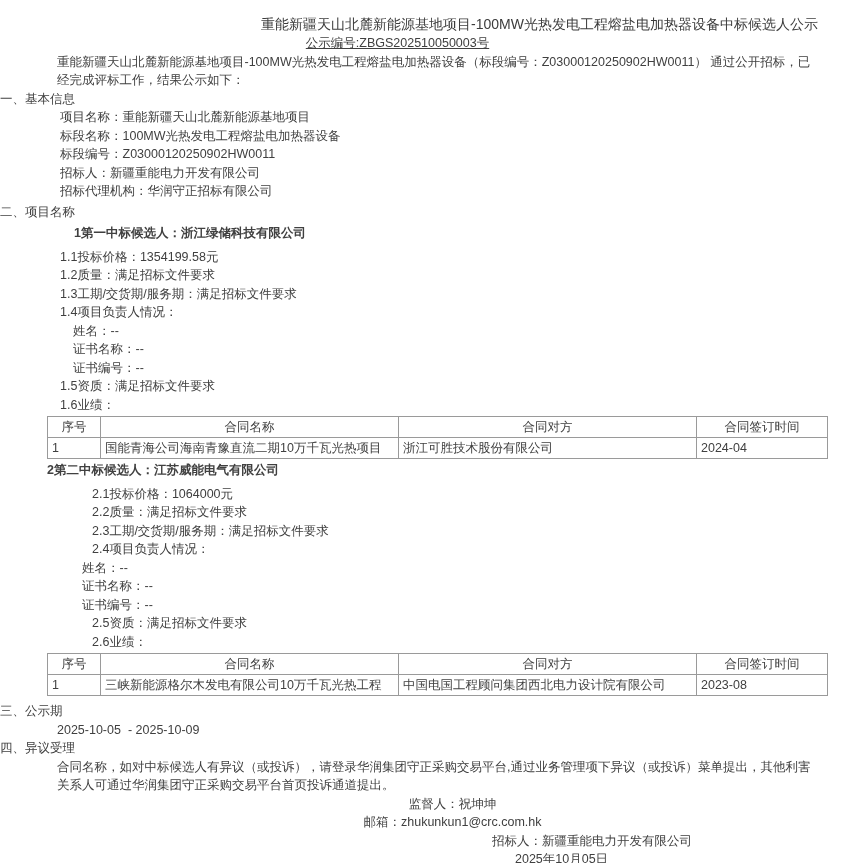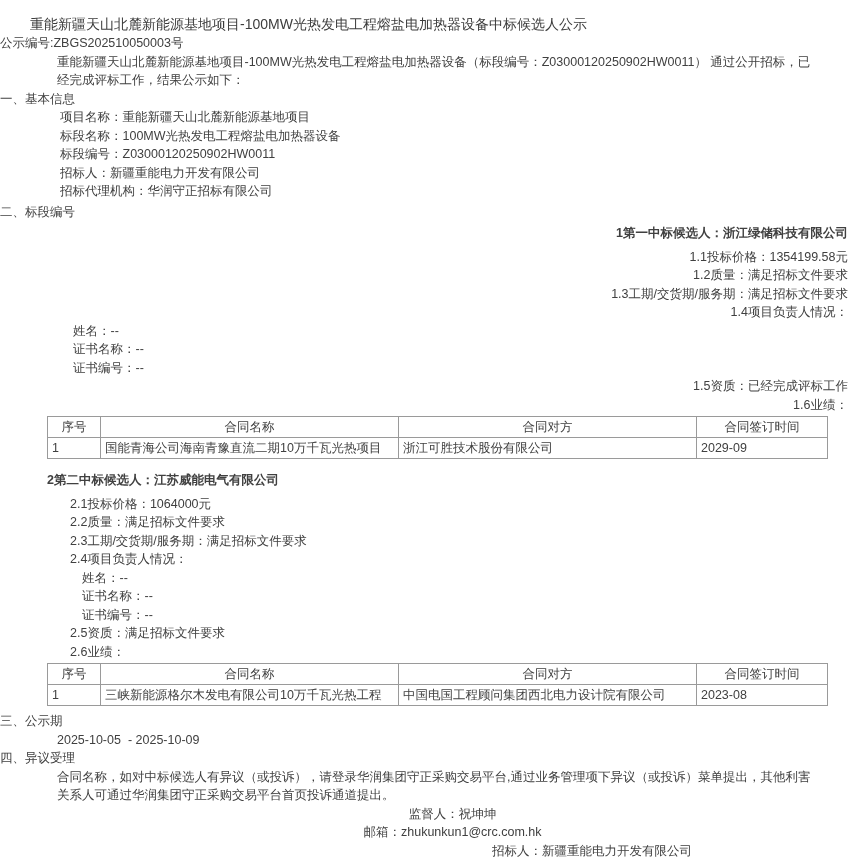--- a/index.html
+++ b/index.html
@@ -11,7 +11,7 @@
   .page{position:relative;width:848px;height:863px;background:#fff;}
   .ln{margin:0;line-height:18.5px;white-space:pre-wrap;}
   .title{
-    text-align:left;font-size:14px;line-height:20px;
+    text-align:right;font-size:14px;line-height:20px;
     margin:14px 30px 0 30px;color:#3c3c3c;
   }
   .notice-no{text-align:left;margin-right:53px;}

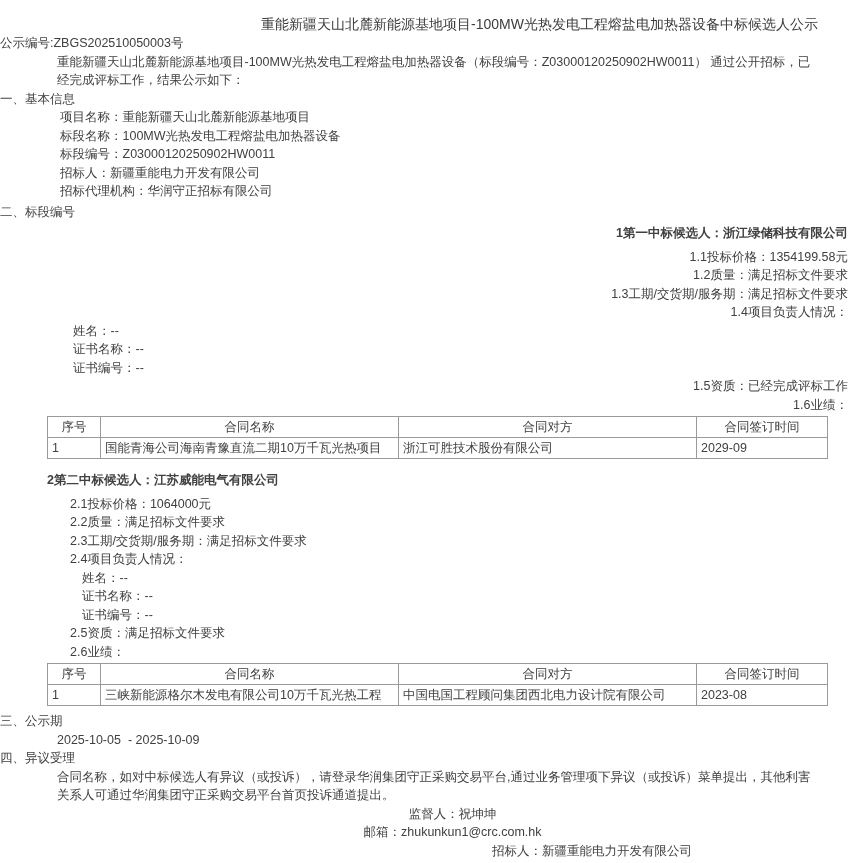--- a/index.html
+++ b/index.html
@@ -14,7 +14,7 @@
     text-align:right;font-size:14px;line-height:20px;
     margin:14px 30px 0 30px;color:#3c3c3c;
   }
-  .notice-no{text-align:left;margin-right:53px;}
+  .notice-no{text-align:center;margin-right:53px;text-decoration:underline;}
   .intro{margin:0 36px 0 57px;}
   .sec-heading{}
   .sec2{margin-top:2px;}

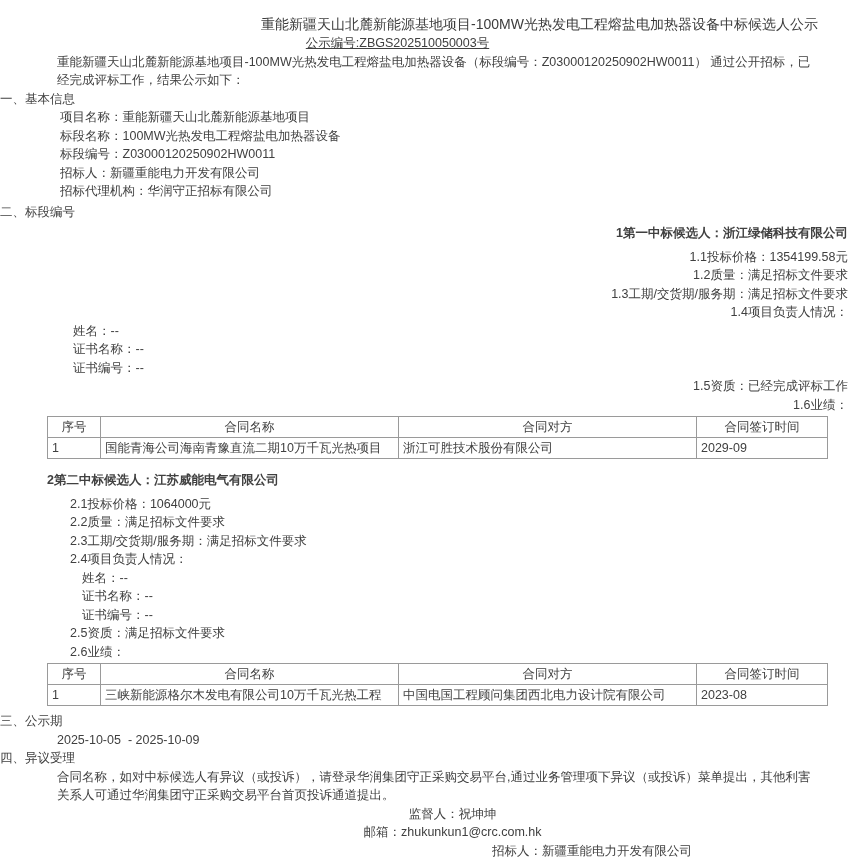--- a/index.html
+++ b/index.html
@@ -64,7 +64,7 @@
   <div class="ln bi-item">招标人：新疆重能电力开发有限公司</div>
   <div class="ln bi-item">招标代理机构：华润守正招标有限公司</div>
 
-  <div class="ln sec-heading sec2">二、标段编号</div>
+  <div class="ln sec-heading sec2">二、项目名称</div>
 
   <div class="ln cand1-heading">1第一中标候选人：浙江绿储科技有限公司</div>
   <div class="ln c1-item gap-top">1.1投标价格：1354199.58元</div>

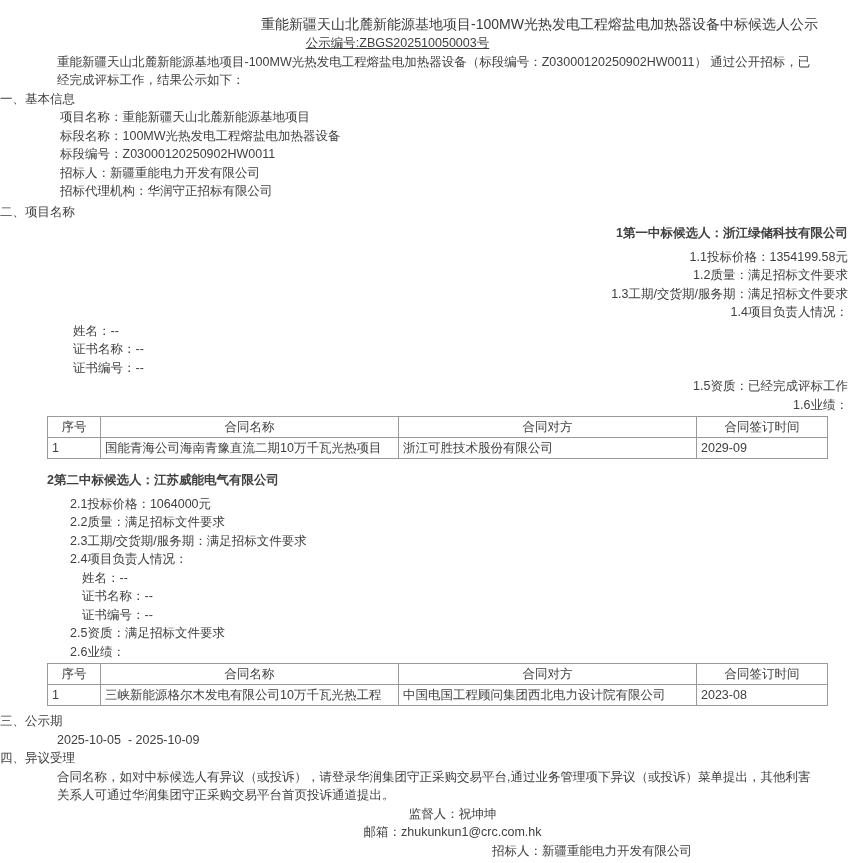--- a/index.html
+++ b/index.html
@@ -19,7 +19,7 @@
   .sec-heading{}
   .sec2{margin-top:2px;}
   .bi-item{margin-left:60px;}
-  .cand1-heading{margin-left:74px;font-weight:bold;margin-top:3px;text-align:right;}
+  .cand1-heading{margin-left:74px;font-weight:bold;margin-top:3px;}
   .cand2-heading{margin-left:47px;font-weight:bold;margin-top:12px;}
   .c1-item{margin-left:60px;text-align:right;}
   .c1-sub{margin-left:73px;}

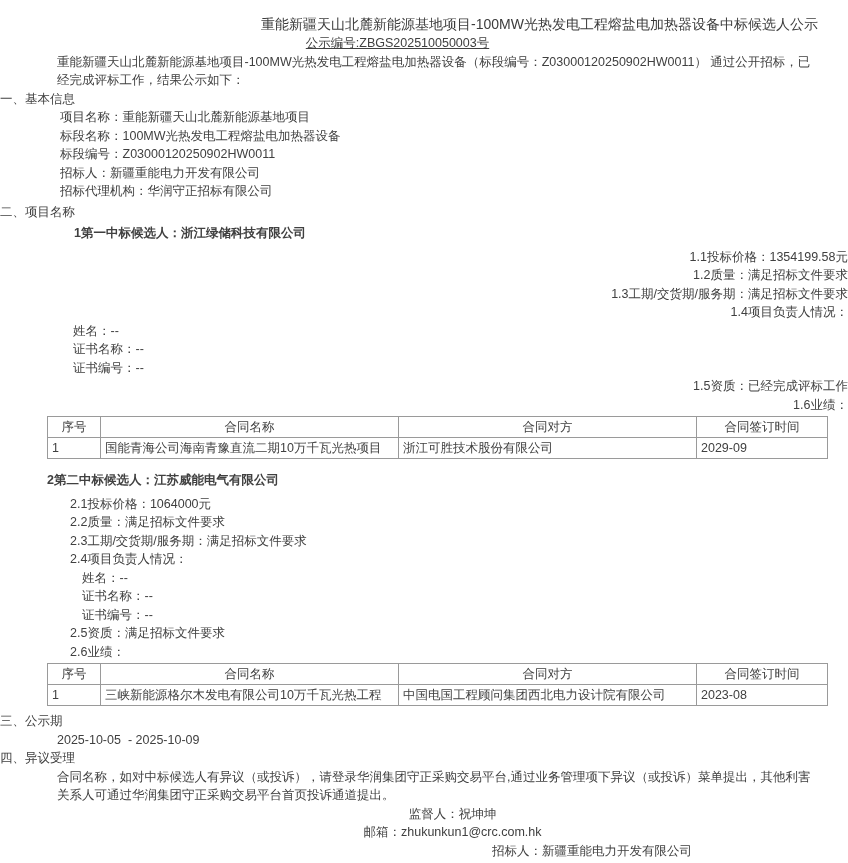--- a/index.html
+++ b/index.html
@@ -21,7 +21,7 @@
   .bi-item{margin-left:60px;}
   .cand1-heading{margin-left:74px;font-weight:bold;margin-top:3px;}
   .cand2-heading{margin-left:47px;font-weight:bold;margin-top:12px;}
-  .c1-item{margin-left:60px;text-align:right;}
+  .c1-item{margin-left:60px;}
   .c1-sub{margin-left:73px;}
   .c2-item{margin-left:70px;}
   .c2-sub{margin-left:82px;}

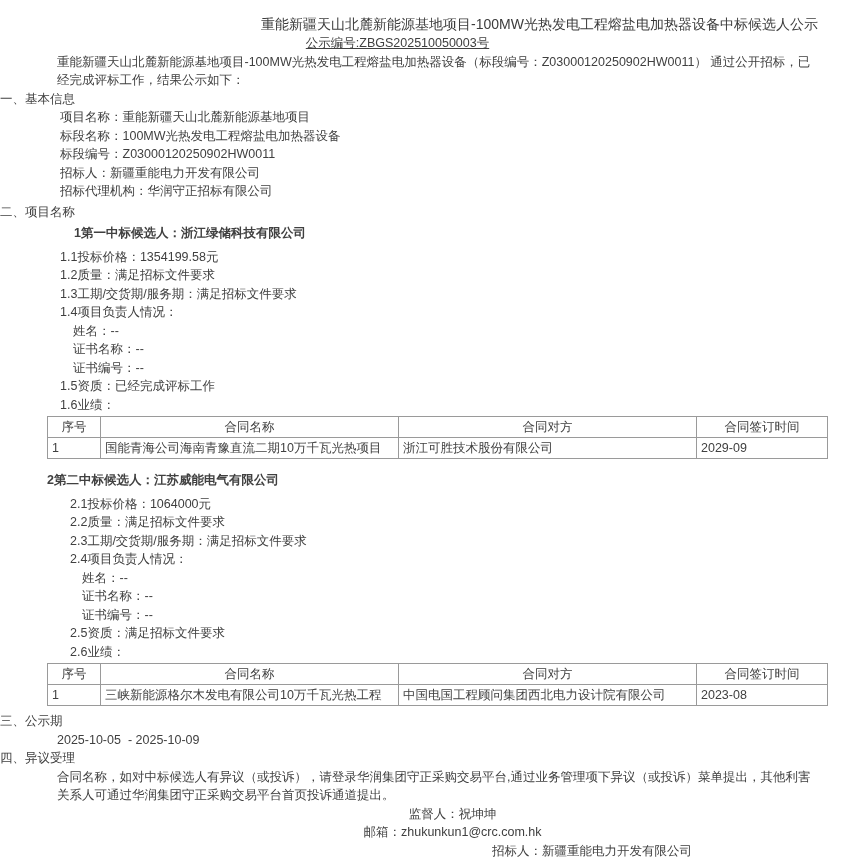--- a/index.html
+++ b/index.html
@@ -74,7 +74,7 @@
   <div class="ln c1-sub">姓名：--</div>
   <div class="ln c1-sub">证书名称：--</div>
   <div class="ln c1-sub">证书编号：--</div>
-  <div class="ln c1-item">1.5资质：已经完成评标工作</div>
+  <div class="ln c1-item">1.5资质：满足招标文件要求</div>
   <div class="ln c1-item">1.6业绩：</div>
 
   <table class="perf">

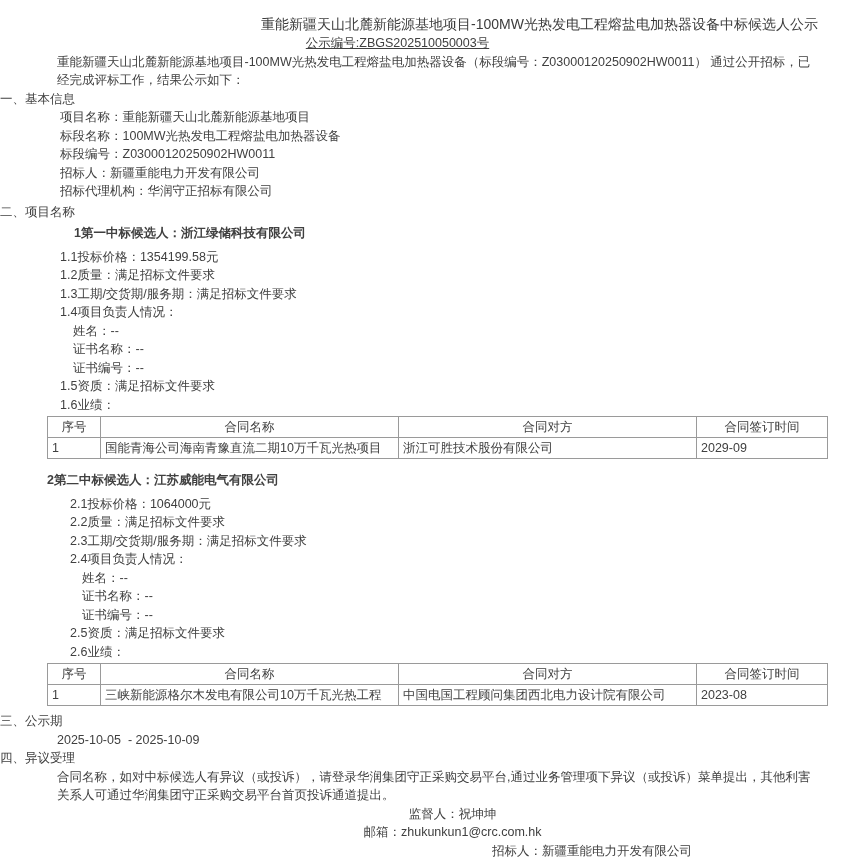--- a/index.html
+++ b/index.html
@@ -89,7 +89,7 @@
       <td>1</td>
       <td>国能青海公司海南青豫直流二期10万千瓦光热项目</td>
       <td>浙江可胜技术股份有限公司</td>
-      <td>2029-09</td>
+      <td>2024-04</td>
     </tr>
   </tbody>
     </table>

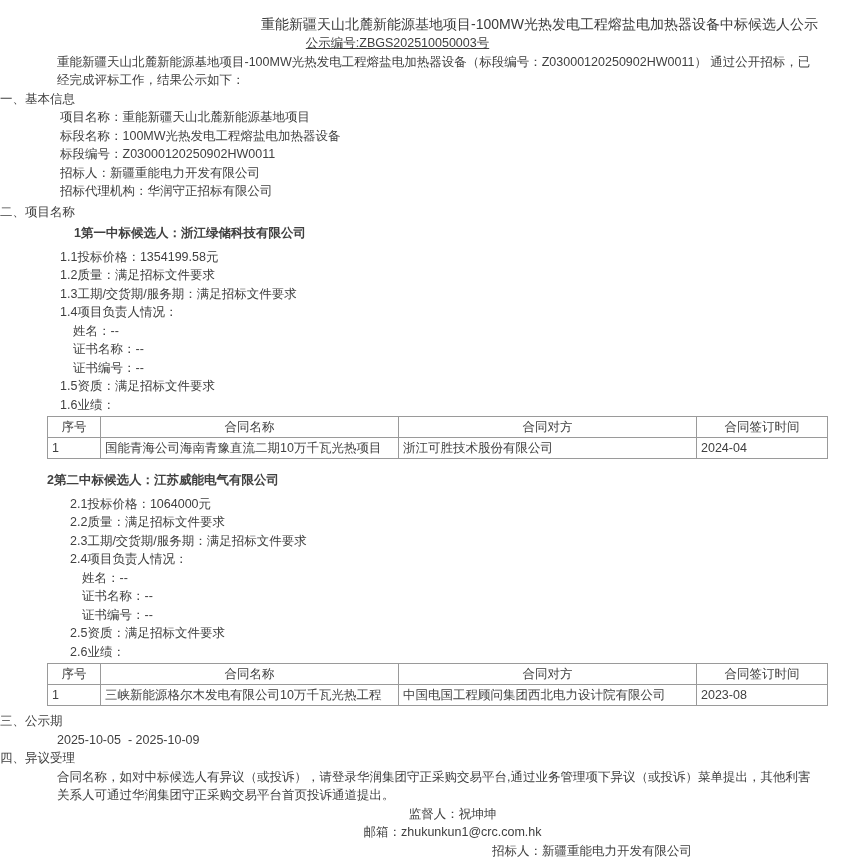--- a/index.html
+++ b/index.html
@@ -20,7 +20,7 @@
   .sec2{margin-top:2px;}
   .bi-item{margin-left:60px;}
   .cand1-heading{margin-left:74px;font-weight:bold;margin-top:3px;}
-  .cand2-heading{margin-left:47px;font-weight:bold;margin-top:12px;}
+  .cand2-heading{margin-left:47px;font-weight:bold;margin-top:2px;}
   .c1-item{margin-left:60px;}
   .c1-sub{margin-left:73px;}
   .c2-item{margin-left:70px;}

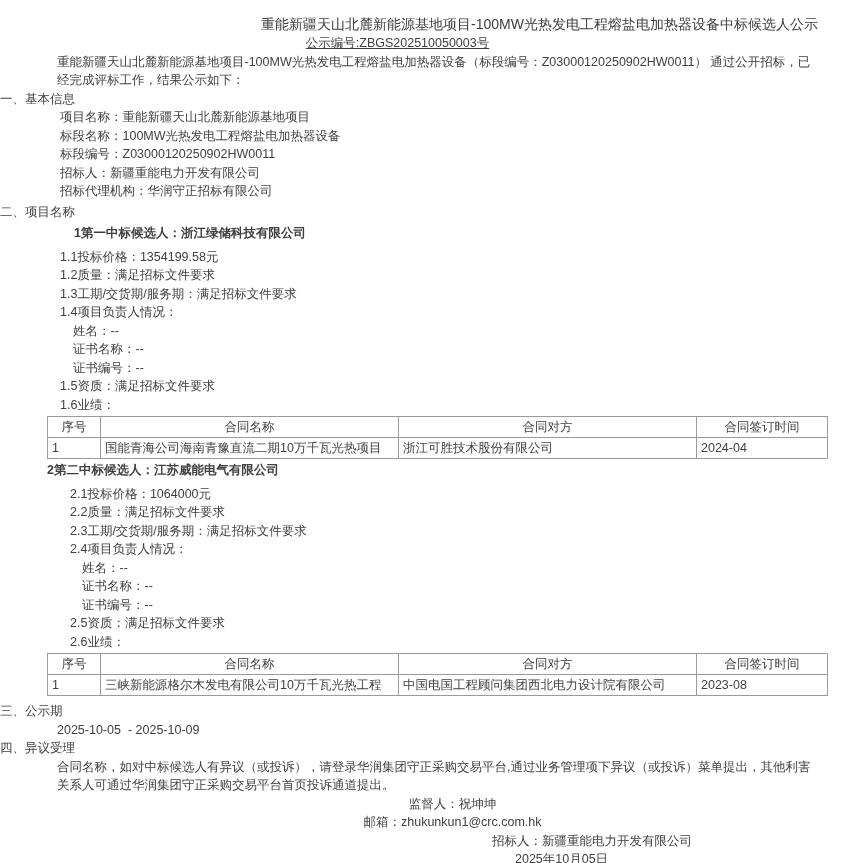--- a/index.html
+++ b/index.html
@@ -23,7 +23,7 @@
   .cand2-heading{margin-left:47px;font-weight:bold;margin-top:2px;}
   .c1-item{margin-left:60px;}
   .c1-sub{margin-left:73px;}
-  .c2-item{margin-left:70px;}
+  .c2-item{margin-left:92px;}
   .c2-sub{margin-left:82px;}
   .gap-top{margin-top:5px;}
   table.perf{

